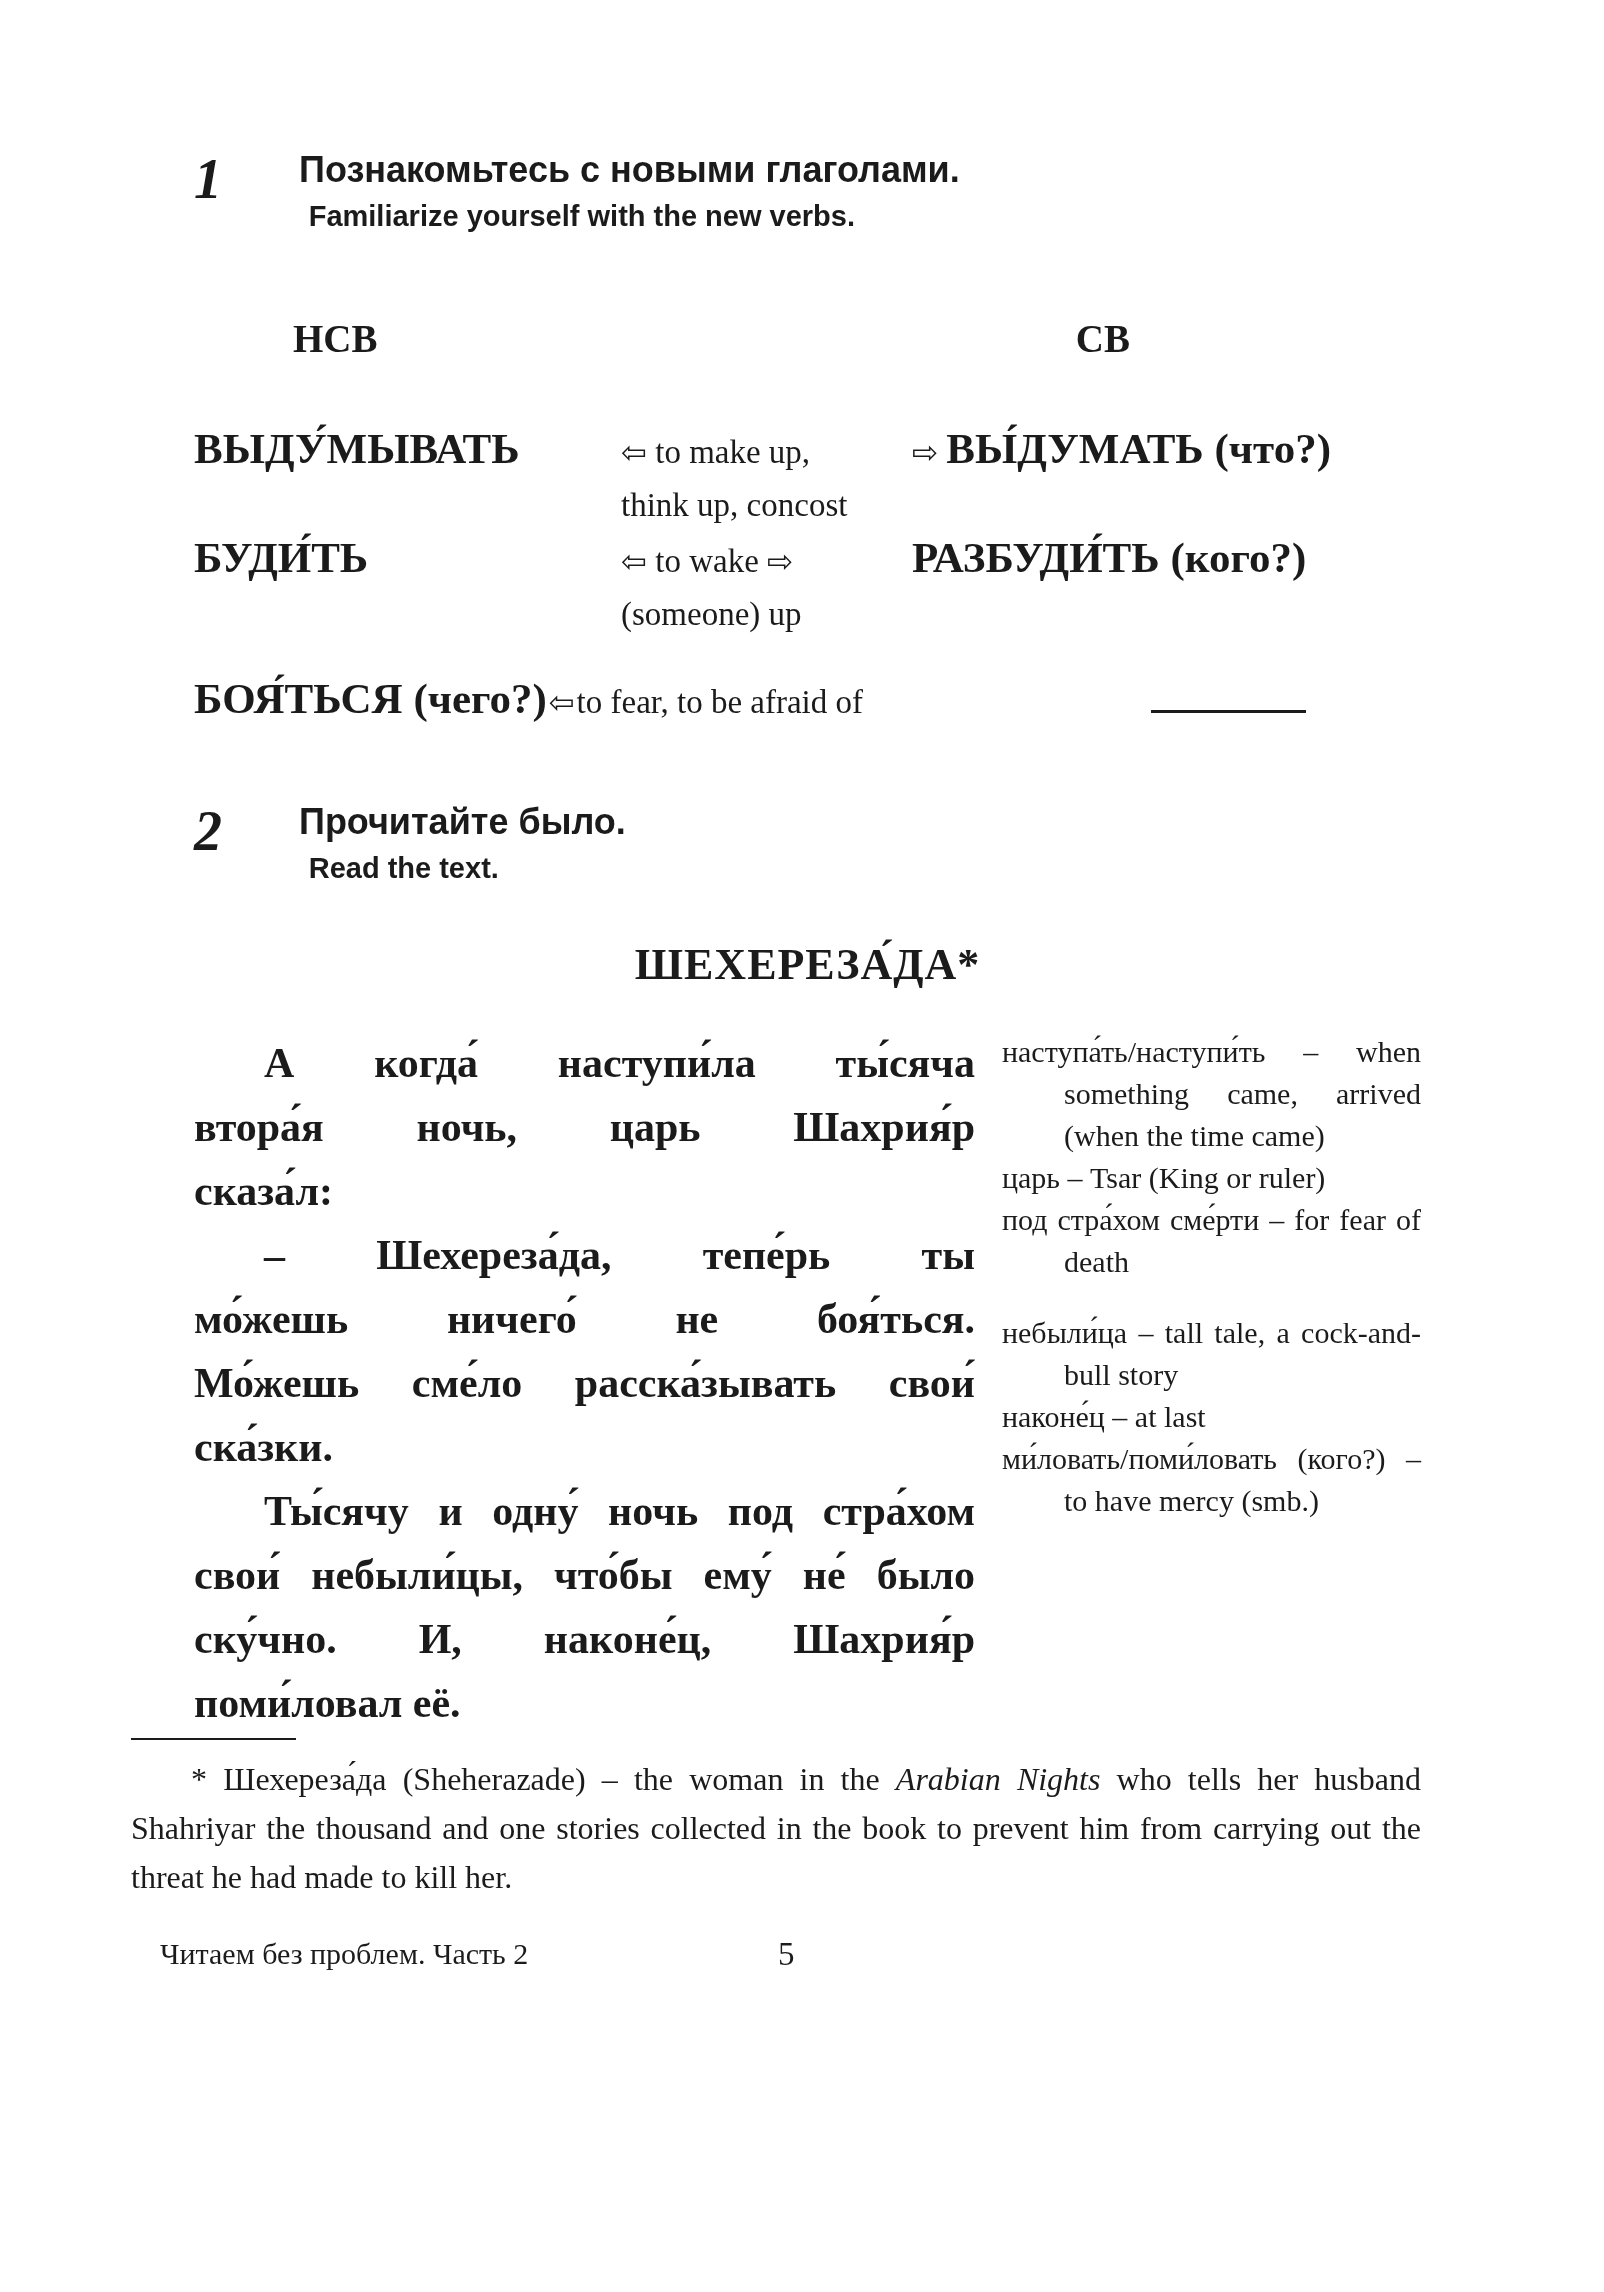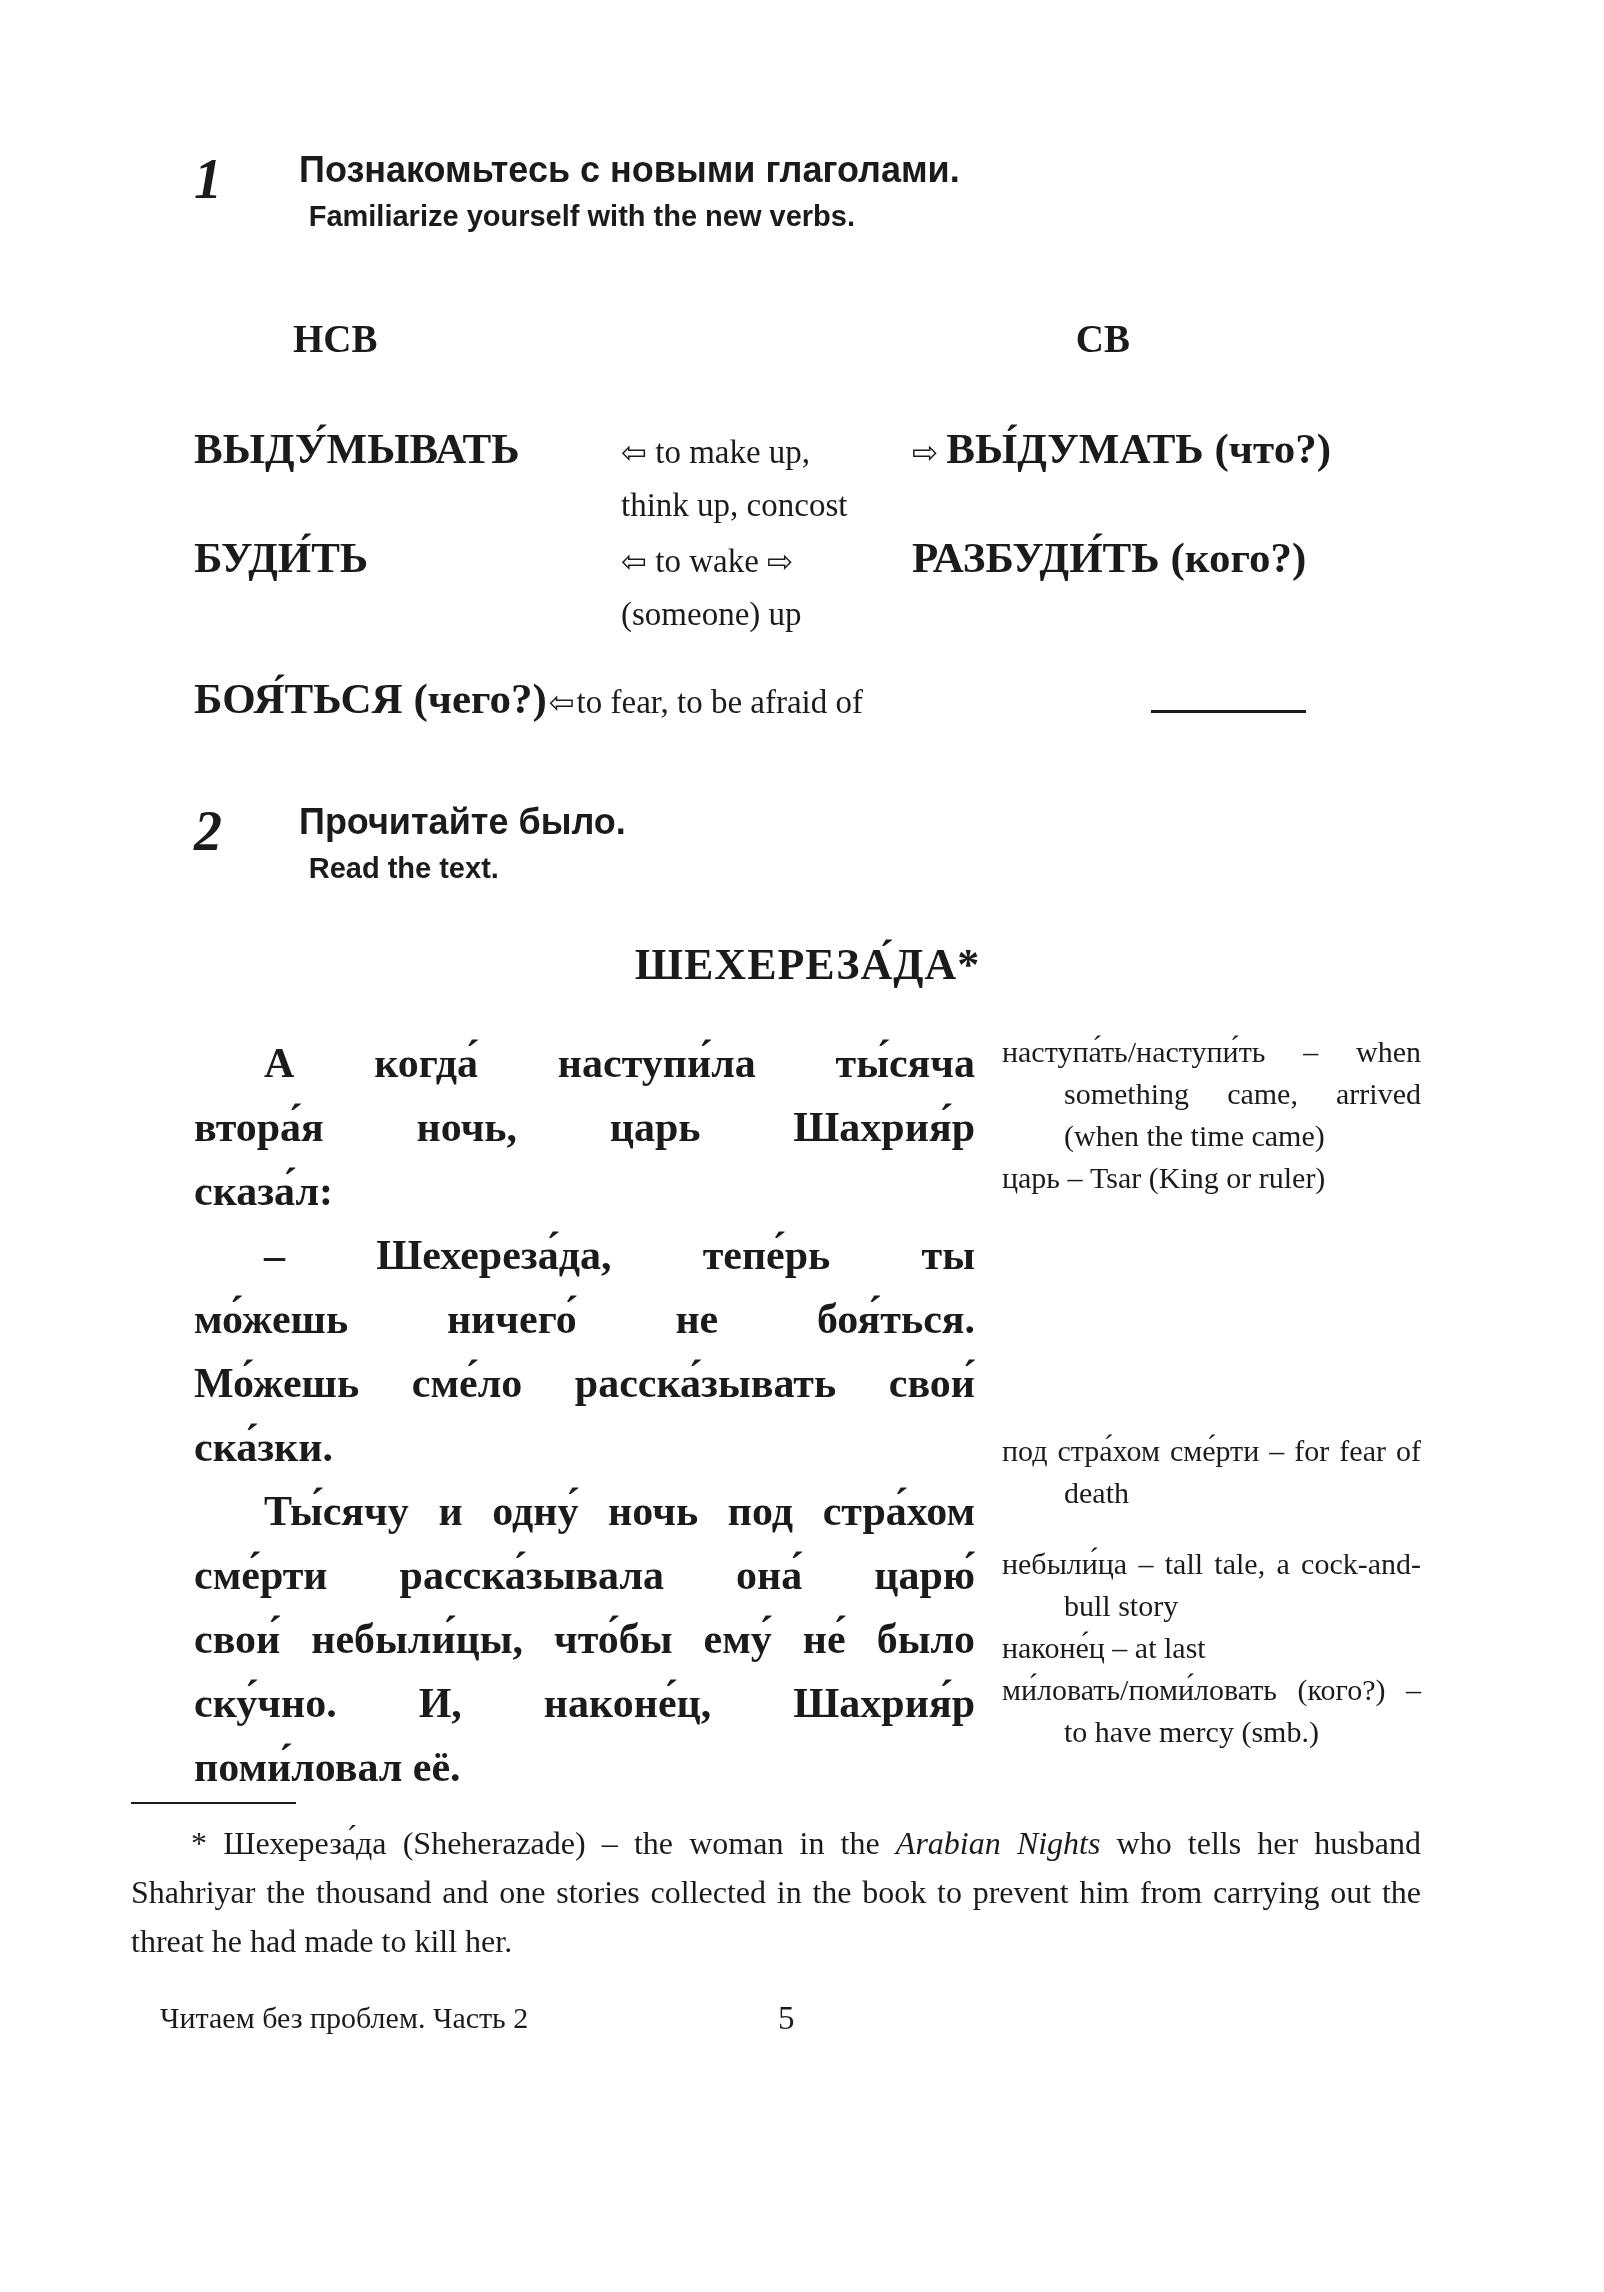--- a/index.html
+++ b/index.html
@@ -79,7 +79,7 @@
     padding-left: 62px; text-indent: -62px;
     text-align: justify;
   }
-  .gl.gap-lg { margin-top: 231px; }
+  .gl.gap-lg { }
   .gl.gap-sm { margin-top: 29px; }
 
   

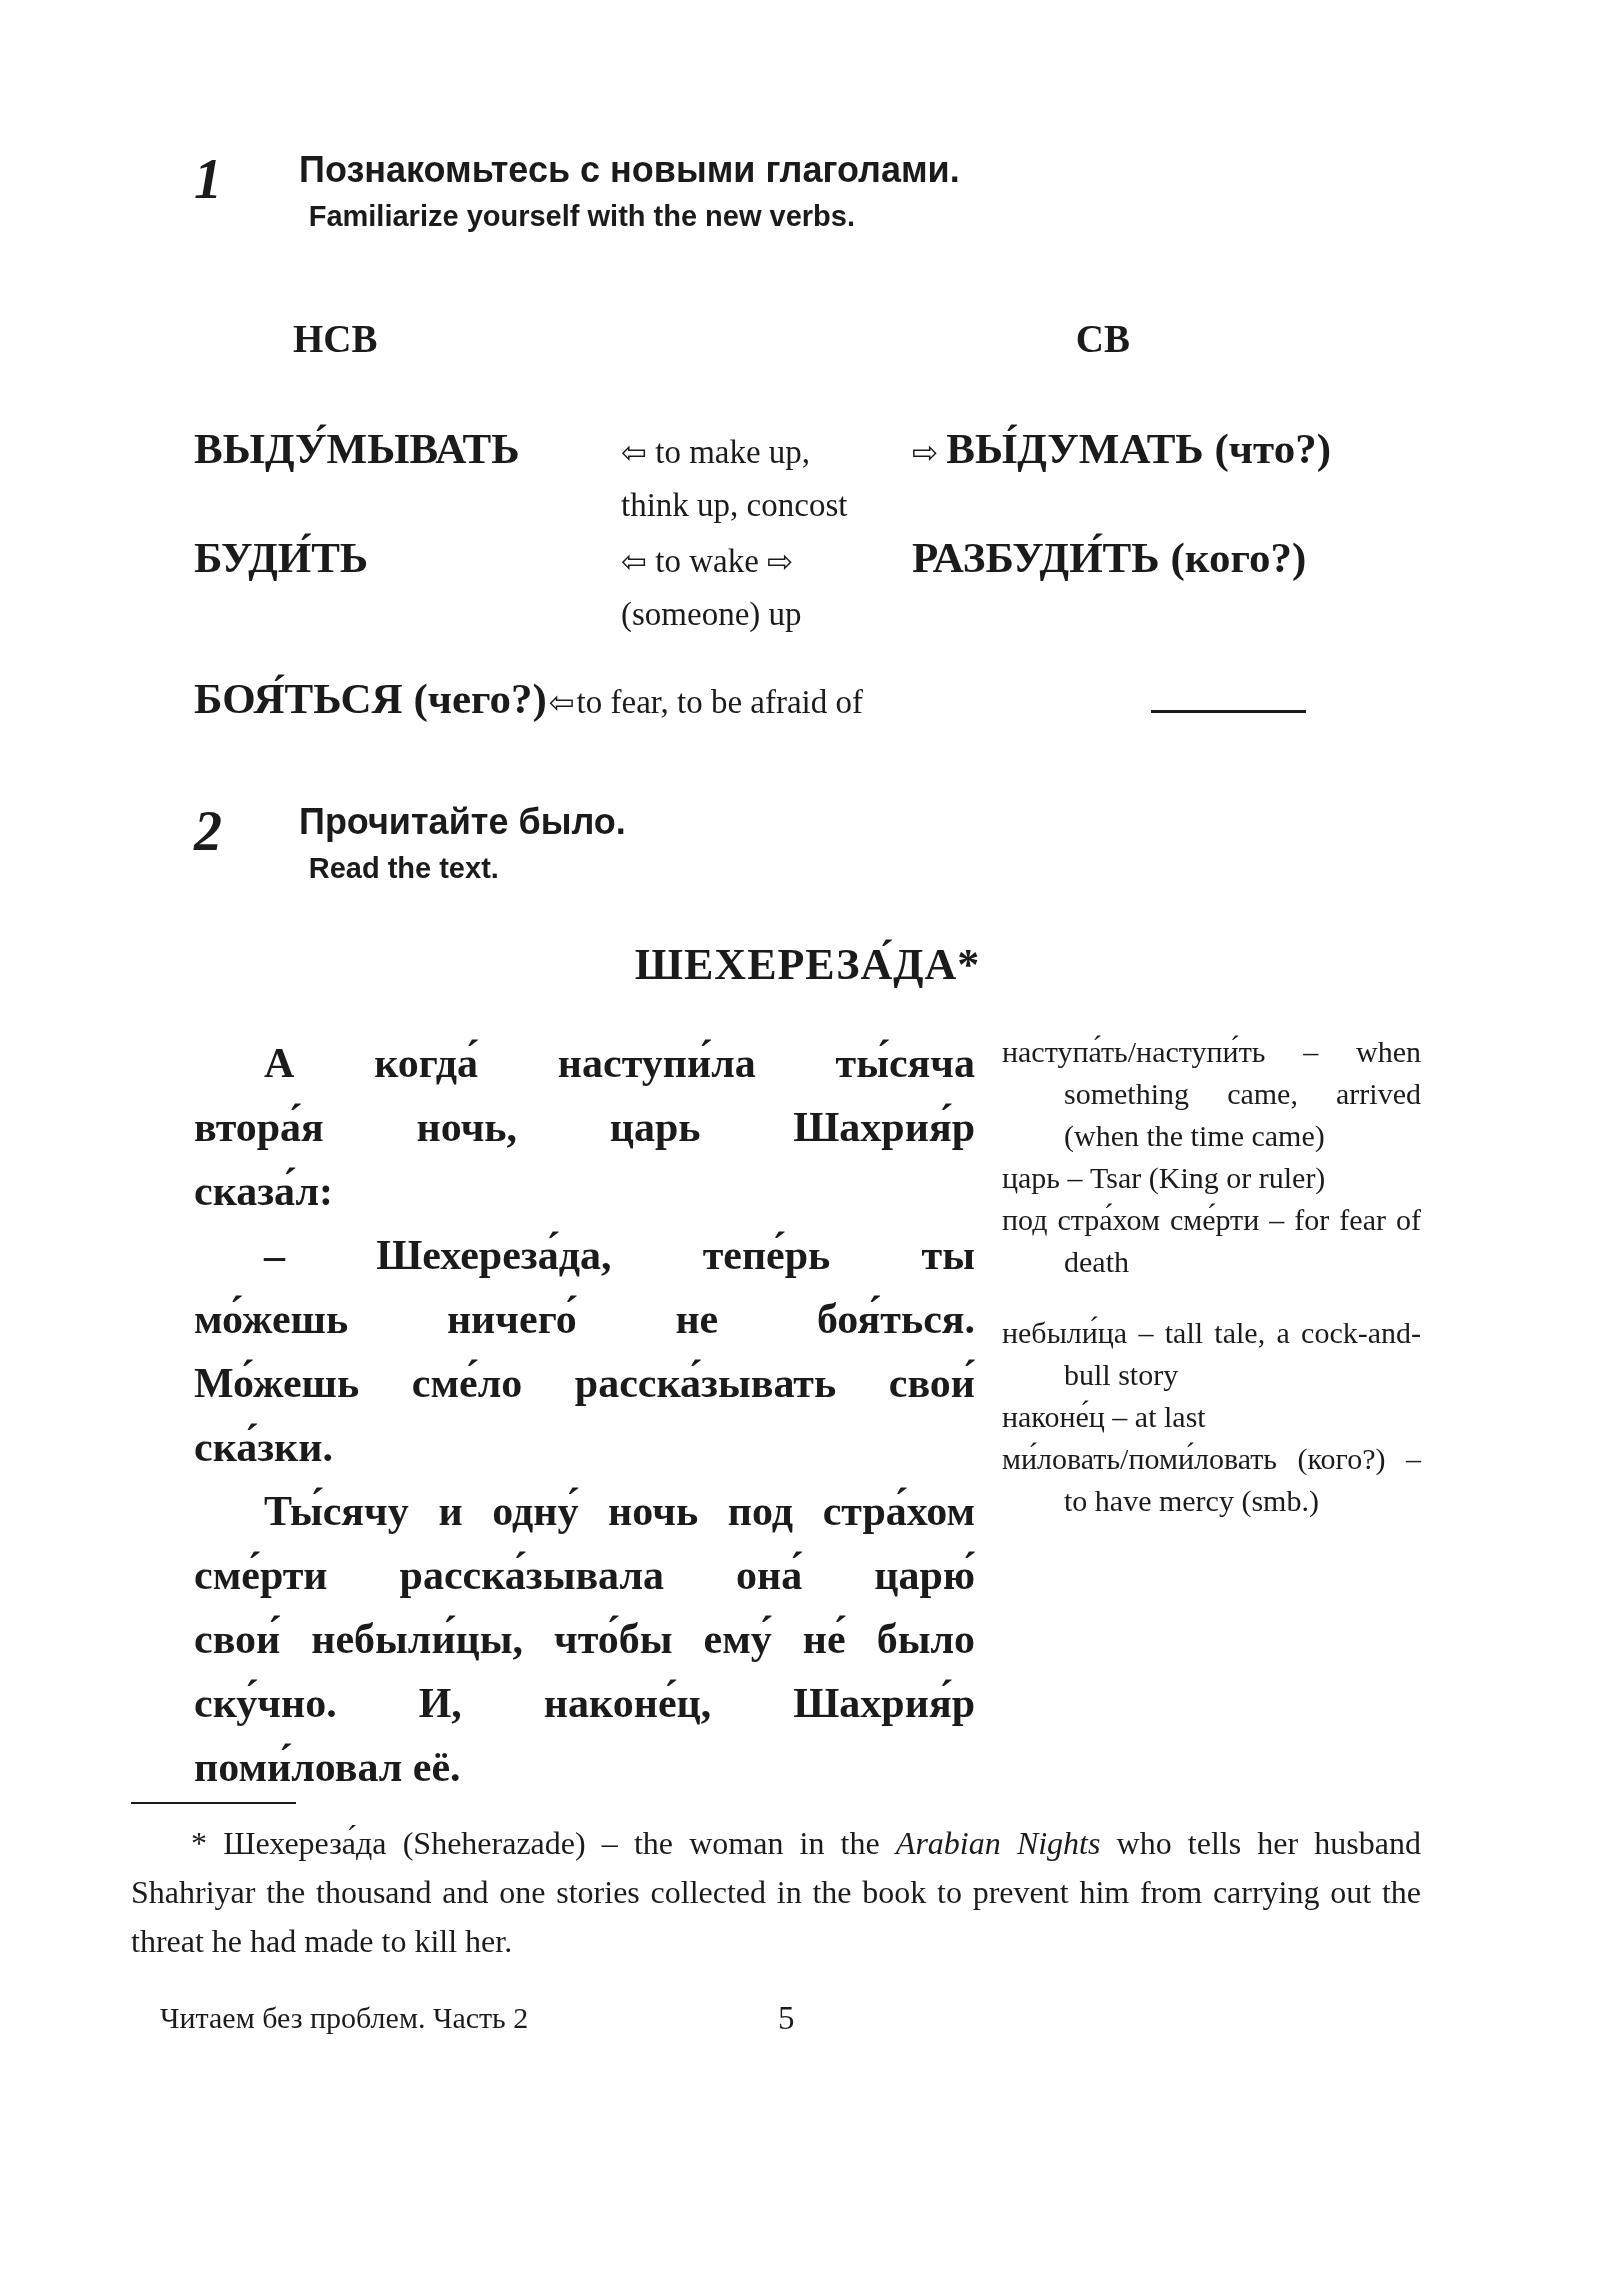--- a/index.html
+++ b/index.html
@@ -159,7 +159,6 @@
       <div class="ln j">Мо́жешь сме́ло расска́зывать свои́</div>
       <div class="ln">ска́зки.</div>
       <div class="ln j ind">Ты́сячу и одну́ ночь под стра́хом</div>
-      <div class="ln j">сме́рти расска́зывала она́ царю́</div>
       <div class="ln j">свои́ небыли́цы, что́бы ему́ не́ было</div>
       <div class="ln j">ску́чно. И, наконе́ц, Шахрия́р</div>
       <div class="ln">поми́ловал её.</div>

